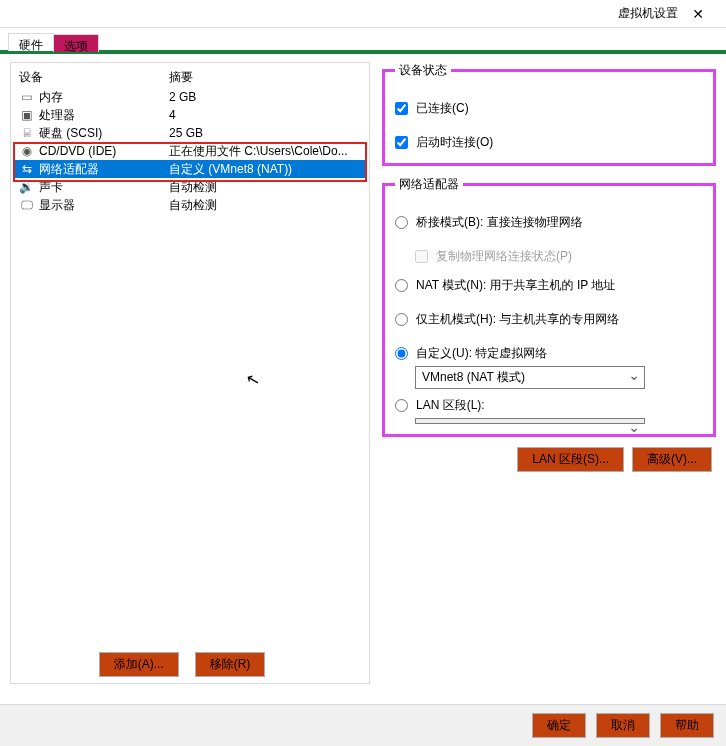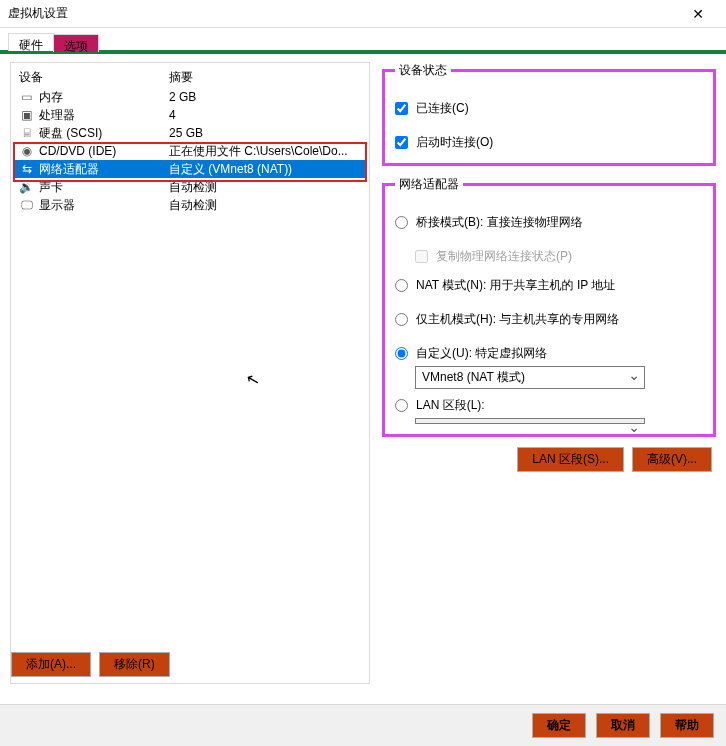--- a/index.html
+++ b/index.html
@@ -6,7 +6,7 @@
   body { margin: 0; background: #fff; width: 726px; height: 746px; position: relative; }
 
   .titlebar { height: 28px; display: flex; align-items: center; padding: 0 8px; border-bottom: 1px solid #d9d9d9; }
-  .titlebar .title { flex: 1; }
+  .titlebar .title { flex: 1; text-align: right; }
   .titlebar .close { width: 40px; text-align: center; font-size: 14px; }
 
   .tabs { padding: 4px 14px 0 8px; display: flex; border-bottom: 4px solid #15803d; height: 26px; }

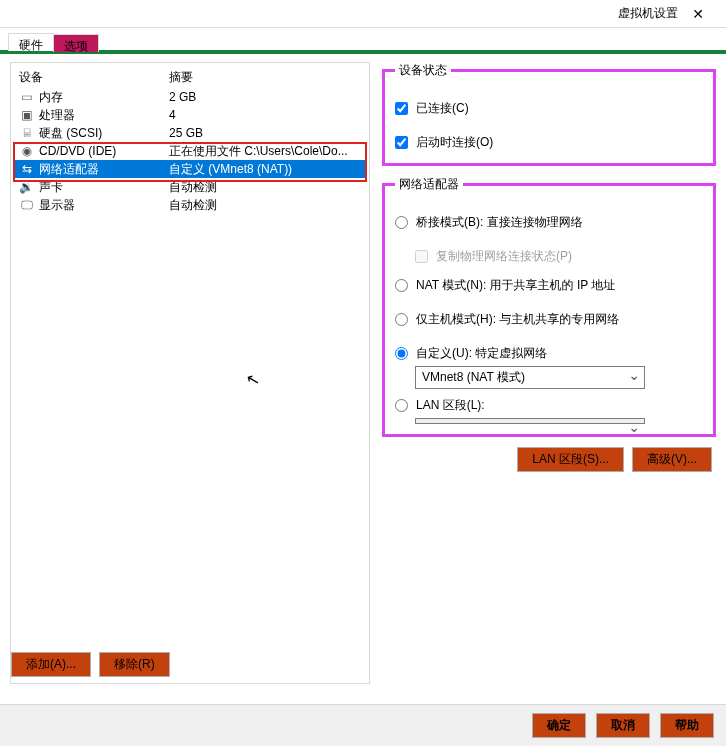--- a/index.html
+++ b/index.html
@@ -29,7 +29,7 @@
   .device-row.selected { background: #0078d7; color: #fff; }
   .highlight-box { position: absolute; border: 2px solid #d22; pointer-events: none; left: -2px; right: -2px; top: 54px; height: 40px; }
 
-  .left-buttons { position: absolute; bottom: 6px; left: 0; right: 16px; display: flex; gap: 8px; }
+  .left-buttons { position: absolute; bottom: 6px; left: 0; right: 16px; display: flex; justify-content: center; gap: 16px; }
   .btn { border: 1px solid #adadad; background: #c2410c; padding: 3px 14px; cursor: default; }
 
   .right-panel { flex: 1; display: flex; flex-direction: column; gap: 10px; }

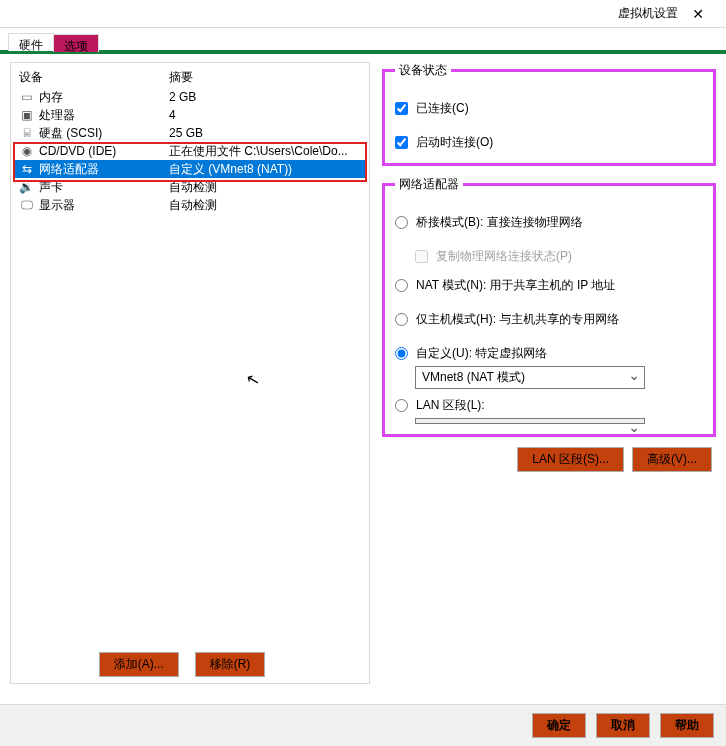--- a/index.html
+++ b/index.html
@@ -47,7 +47,7 @@
 
   .right-buttons { display: flex; justify-content: flex-end; gap: 8px; padding-right: 4px; }
 
-  .footer { position: absolute; bottom: 0; left: 0; right: 0; border-top: 1px solid #d9d9d9; padding: 8px 12px; display: flex; justify-content: flex-end; gap: 10px; background: #f0f0f0; font-weight: bold; }
+  .footer { position: absolute; bottom: 0; left: 0; right: 0; border-top: 1px solid #d9d9d9; padding: 8px 12px; display: flex; justify-content: flex-end; gap: 10px; background: #f0f0f0; }
 
   .cursor { position: absolute; left: 246px; top: 370px; font-size: 16px; color: #000; pointer-events: none; transform: rotate(-15deg); }
 </style>

